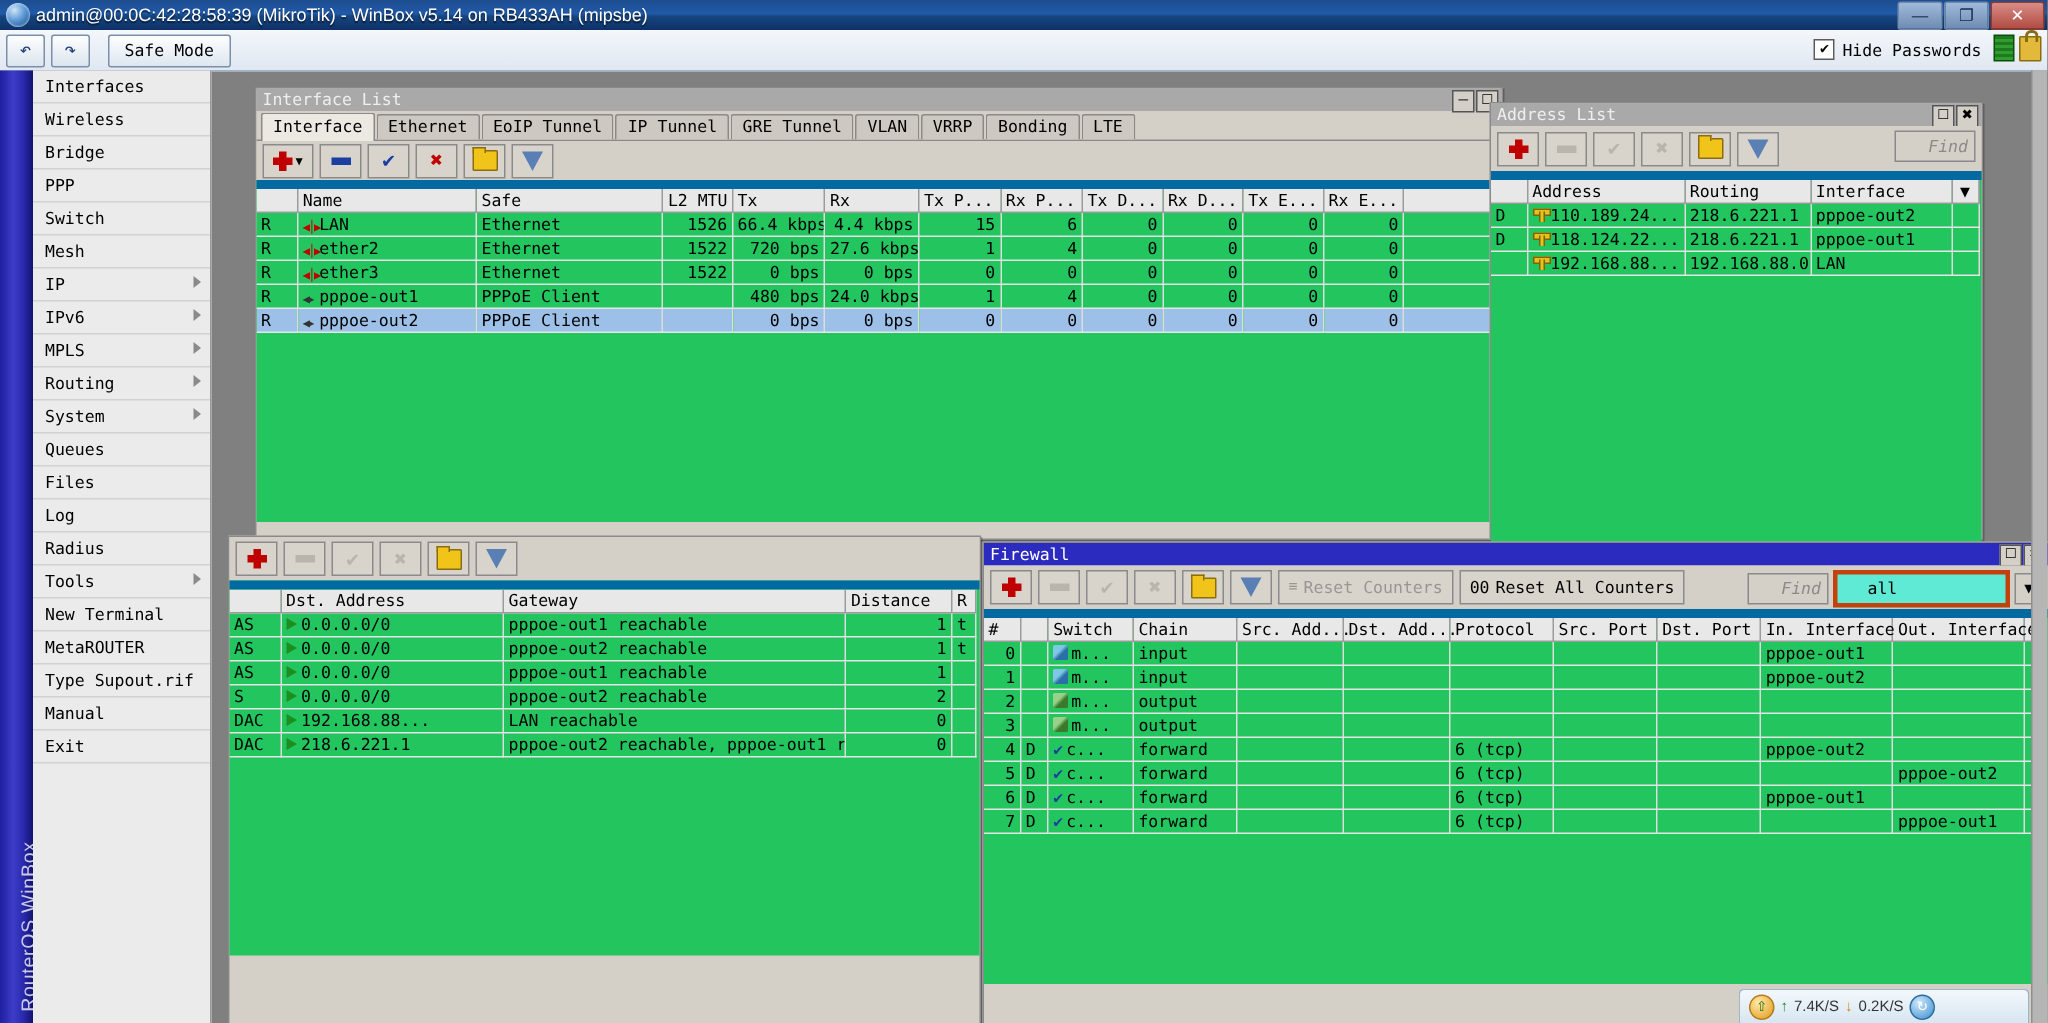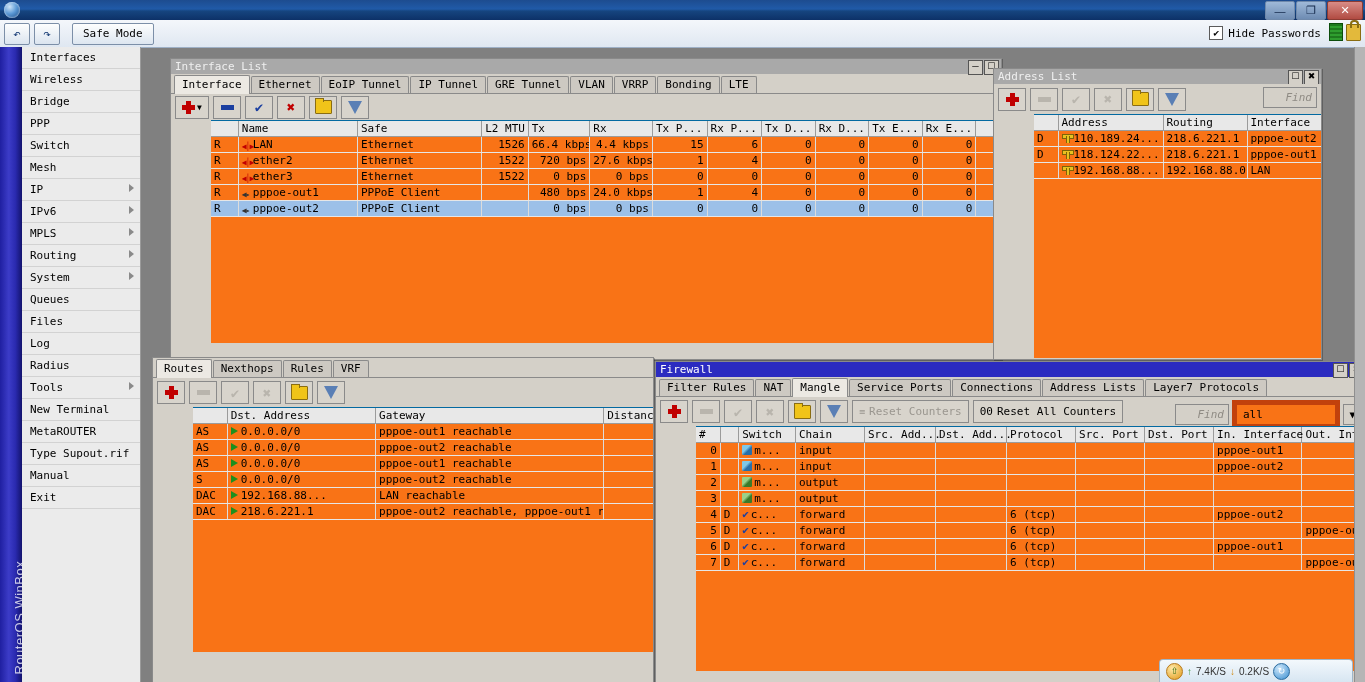--- a/index.html
+++ b/index.html
@@ -202,6 +202,7 @@
 
   <div class="titlebar">
     <div class="tb-icon"></div>
+    <div class="tb-text">admin@00:0C:42:28:58:39 (MikroTik) - WinBox v5.14 on RB433AH (mipsbe)</div>
     <div class="tb-buttons">
       <div class="tb-btn">—</div>
       <div class="tb-btn">❐</div>

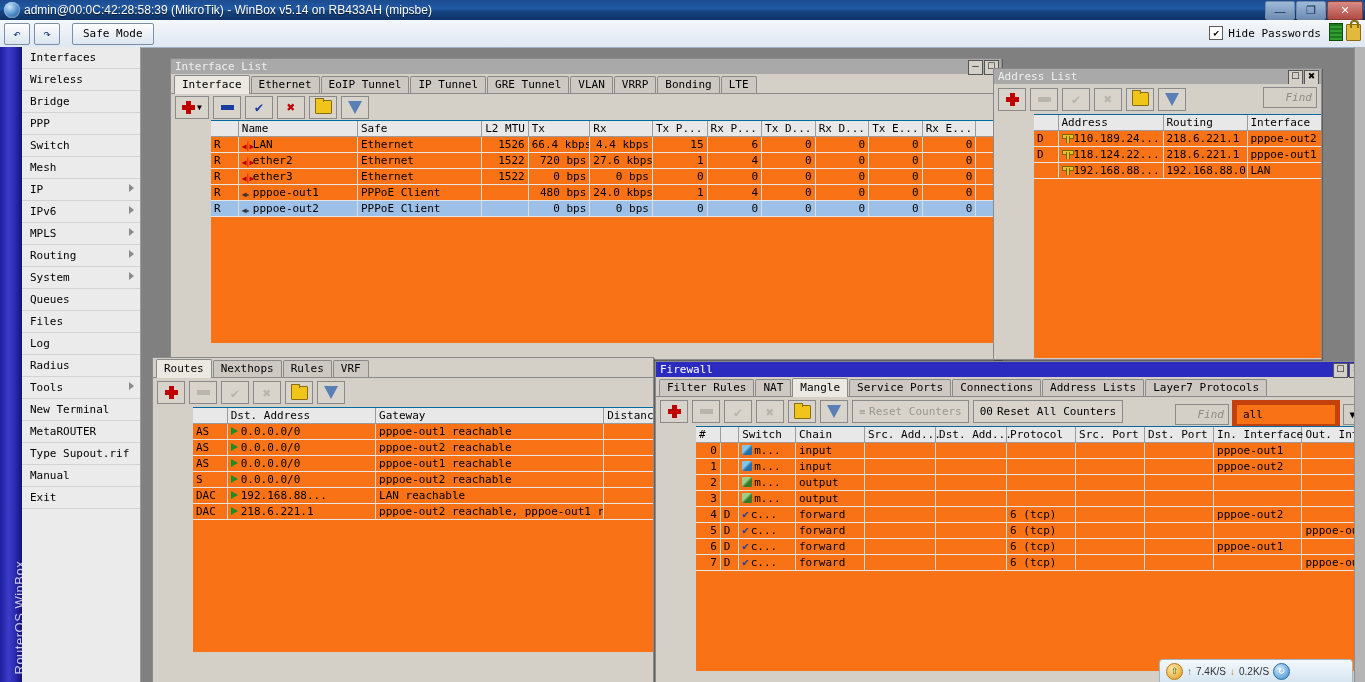--- a/index.html
+++ b/index.html
@@ -153,7 +153,7 @@
   .sel-ar{width:17px;height:19px;border:1px solid #8a8a8a;background:#d4d0c8;display:flex;align-items:center;justify-content:center;font-size:10px;}
 
   
-  .tbl{background:#f97316;border-top:1px solid #0369a1;overflow:hidden;position:relative;margin-left:40px;}
+  .tbl{background:#22c55e;border-top:6px solid #0369a1;overflow:hidden;position:relative;}
   table.grid{border-collapse:collapse;table-layout:fixed;font-size:11px;}
   table.grid th{
     background:#e8e8e8;border-right:1px solid #9b9b9b;border-bottom:1px solid #9b9b9b;

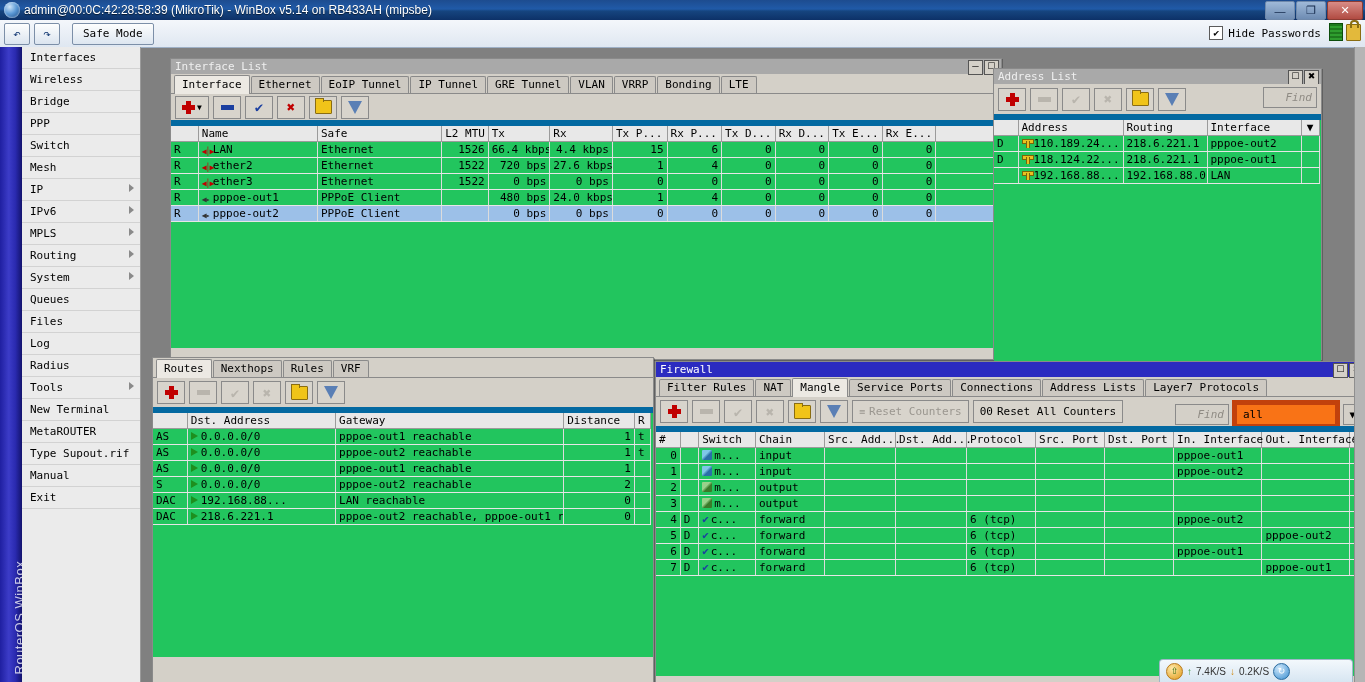--- a/index.html
+++ b/index.html
@@ -485,12 +485,6 @@
   </div>
 
   <div class="win" id="win-route" style="left:152px;top:357px;width:500px;height:325px;">
-    <div class="tabs" id="rt-tabs">
-        <div class="tab sel">Routes</div>
-        <div class="tab">Nexthops</div>
-        <div class="tab">Rules</div>
-        <div class="tab">VRF</div>
-      </div>
     <div class="btnbar" style="height:29px;">
       <div class="ibtn">
           <span class="plus"></span>

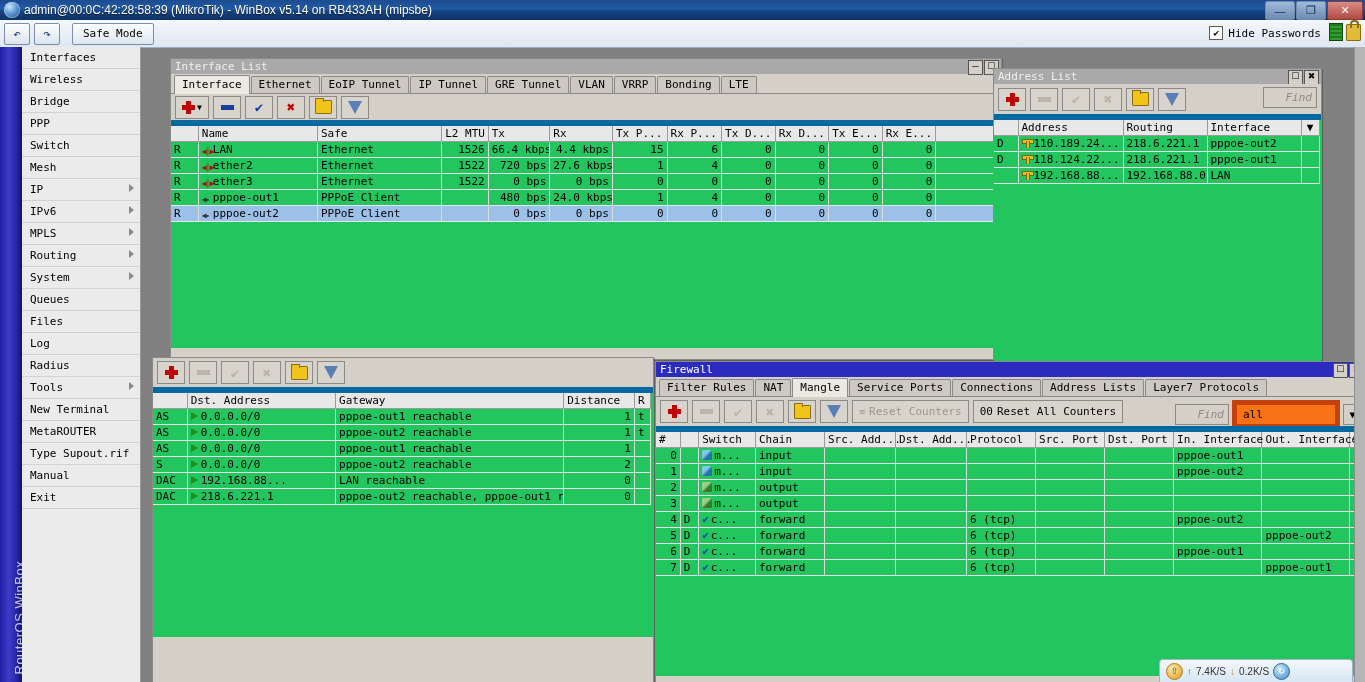--- a/index.html
+++ b/index.html
@@ -579,15 +579,6 @@
         <span>✖</span>
       </span>
     </div>
-    <div class="tabs" id="fw-tabs">
-        <div class="tab">Filter Rules</div>
-        <div class="tab">NAT</div>
-        <div class="tab sel">Mangle</div>
-        <div class="tab">Service Ports</div>
-        <div class="tab">Connections</div>
-        <div class="tab">Address Lists</div>
-        <div class="tab">Layer7 Protocols</div>
-      </div>
     <div class="btnbar" style="position:relative;height:29px;">
       <div class="ibtn">
           <span class="plus"></span>

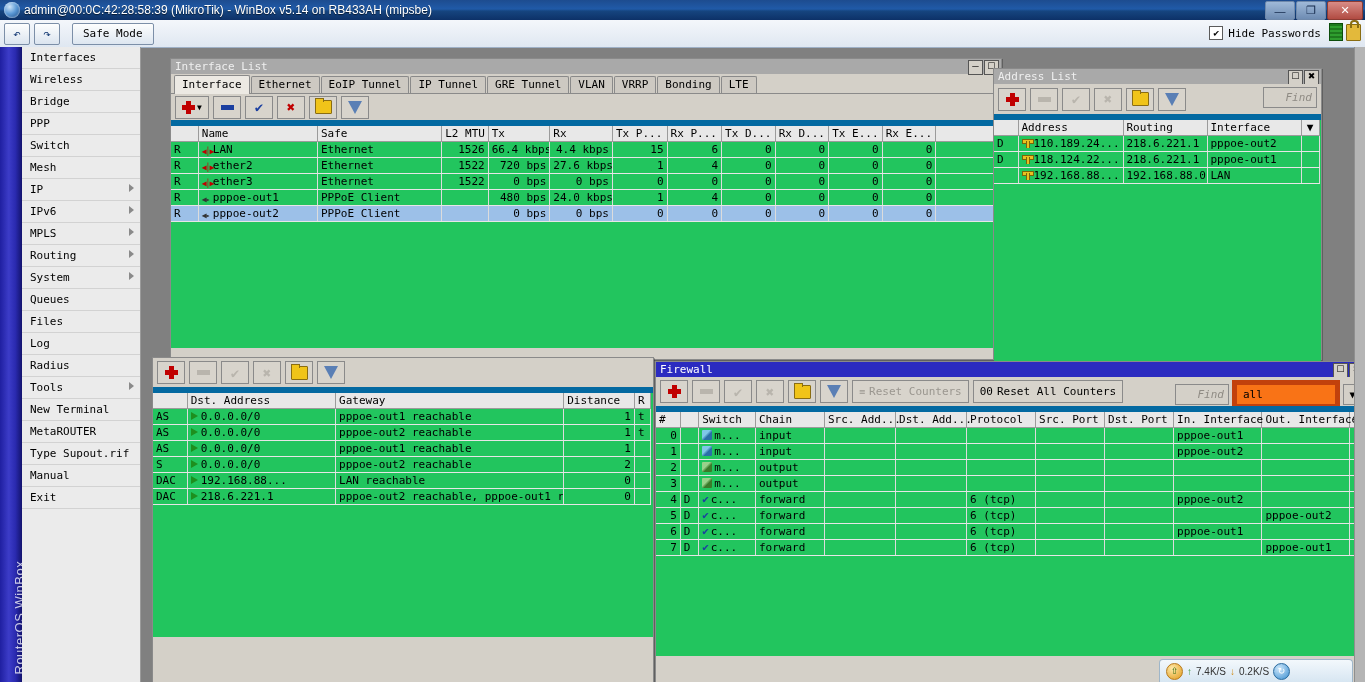--- a/index.html
+++ b/index.html
@@ -149,7 +149,7 @@
   }
   .find-in{width:48px;height:19px;border:1px solid #8a8a8a;background:#d4d0c8;color:#8f8b84;
      font-style:italic;font-size:11px;line-height:19px;text-align:right;padding-right:4px;}
-  .sel-in{width:92px;height:19px;border:5px solid #c2410c;background:#f97316;color:#000;font-size:11px;line-height:19px;padding-left:6px;}
+  .sel-in{width:92px;height:19px;border:3px solid #c2410c;background:#5eead4;color:#000;font-size:11px;line-height:19px;padding-left:20px;}
   .sel-ar{width:17px;height:19px;border:1px solid #8a8a8a;background:#d4d0c8;display:flex;align-items:center;justify-content:center;font-size:10px;}
 
   

